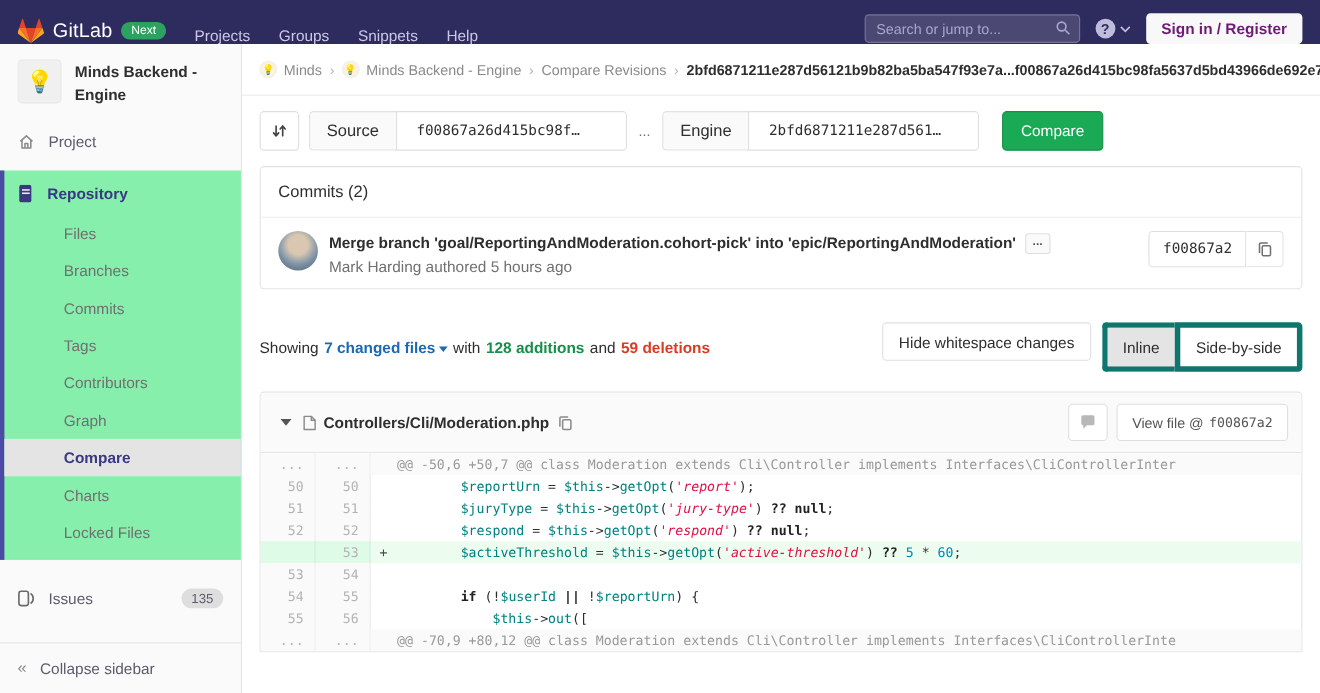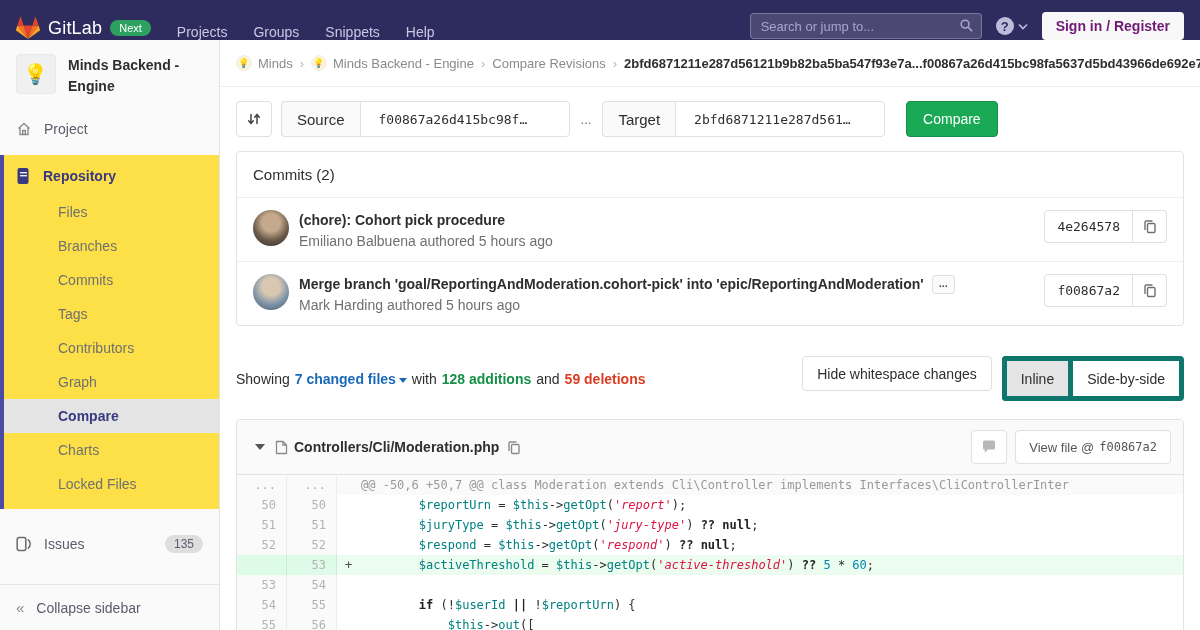--- a/index.html
+++ b/index.html
@@ -13,7 +13,7 @@
   .top-nav { display:flex; align-items:center; gap:26px; margin-left:26px; }
   .top-nav a { color:#cbc7e6; font-size:14px; font-weight:500; text-decoration:none; }
   .top-right { margin-left:auto; display:flex; align-items:center; gap:14px; }
-  .searchbox { position:relative; width:232px; }
+  .searchbox { position:relative; width:196px; }
   .searchbox input { width:100%; height:26px; background:rgba(255,255,255,.14); border:1px solid rgba(255,255,255,.25); border-radius:4px; color:#e8e6f5; font-size:13px; padding:0 28px 0 10px; outline:none; }
   .searchbox input::placeholder { color:#a9a5cf; }
   .searchbox .mag { position:absolute; right:8px; top:5px; }

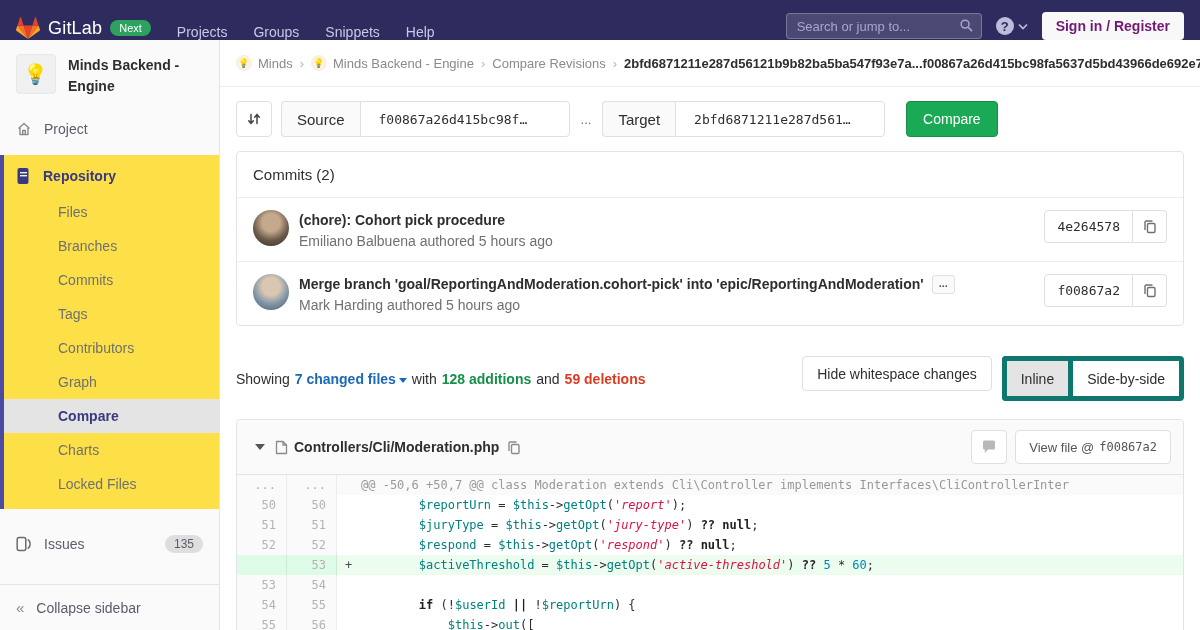--- a/index.html
+++ b/index.html
@@ -235,7 +235,7 @@
       </div>
       <span class="dots">...</span>
       <div class="field-group">
-        <span class="fg-label">Target</span>
+        <span class="fg-label">Engine</span>
         <input class="fg-input" type="text" value="2bfd6871211e287d561…" style="">
       </div>
       <button class="compare-btn">Compare</button>

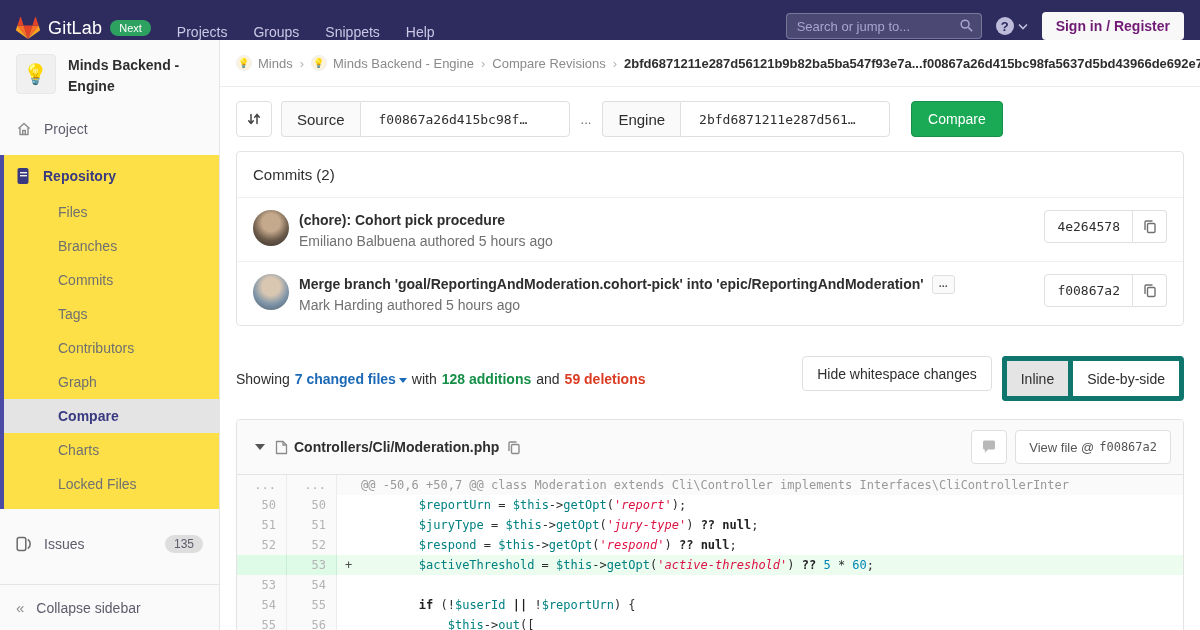--- a/index.html
+++ b/index.html
@@ -28,7 +28,7 @@
   .proj-title { font-weight:bold; color:#2e2e2e; line-height:1.5; padding-top:1px; }
   .side-item { display:flex; align-items:center; gap:12px; padding:12px 16px; color:#5c5c6c; }
   .side-item svg { flex:0 0 16px; }
-  .repo-section { background:#fde047; border-left:4px solid #4b4ba6; margin-top:6px; padding-bottom:8px; }
+  .repo-section { background:#86efac; border-left:4px solid #4b4ba6; margin-top:6px; padding-bottom:8px; }
   .repo-head { display:flex; align-items:center; gap:12px; padding:13px 16px 11px 12px; color:#393982; font-weight:bold; }
   .repo-sub { display:block; padding:9px 16px 9px 54px; color:#707070; text-decoration:none; }
   .repo-sub.active { background:#e4e4e4; color:#393982; font-weight:bold; }

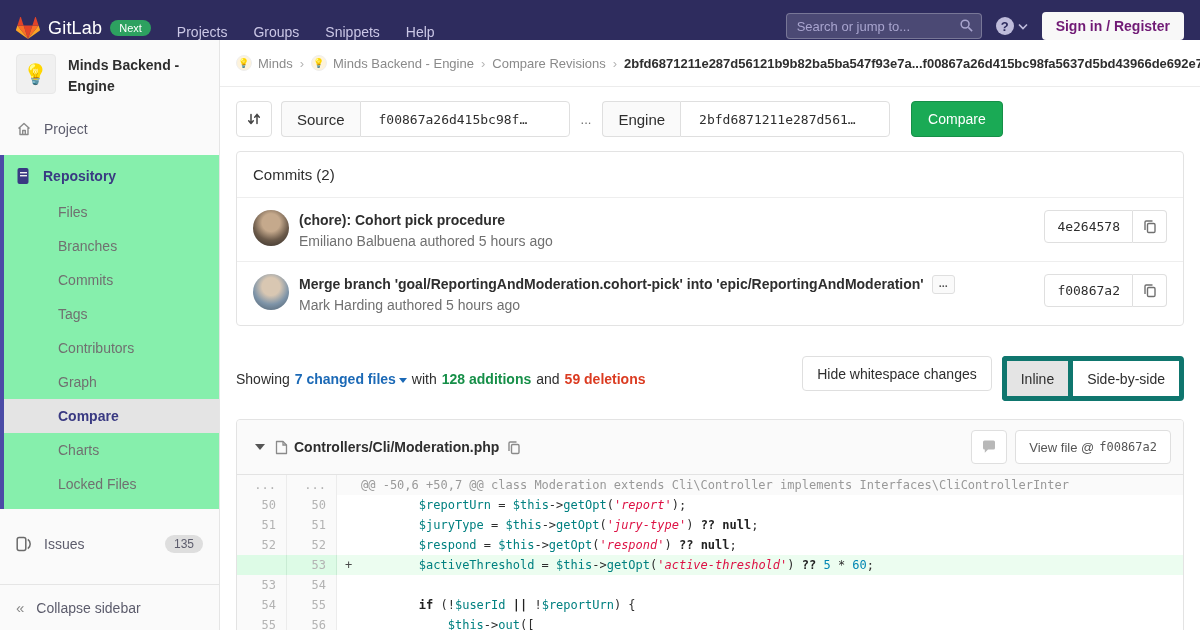--- a/index.html
+++ b/index.html
@@ -244,22 +244,6 @@
     <section class="panel">
       <div class="panel-head">Commits (2)</div>
 
-      <div class="commit-row">
-        <div class="c-avatar a1"></div>
-        <div class="c-texts">
-          <div class="c-title">(chore): Cohort pick procedure</div>
-          <div class="c-meta">Emiliano Balbuena authored 5 hours ago</div>
-        </div>
-        <div class="sha-widget">
-          <span class="sha-text">4e264578</span>
-          <button class="sha-copy">
-            <svg width="14" height="15" viewBox="0 0 14 15">
-              <rect x="4.5" y="4.5" width="7.5" height="9" rx="1.2" fill="none" stroke="#707070" stroke-width="1.4"></rect>
-              <path d="M9.5 2 H3.2 A1.2 1.2 0 0 0 2 3.2 V11" fill="none" stroke="#707070" stroke-width="1.4"></path>
-            </svg>
-          </button>
-        </div>
-      </div>
 
       <div class="commit-row">
         <div class="c-avatar a2"></div>

